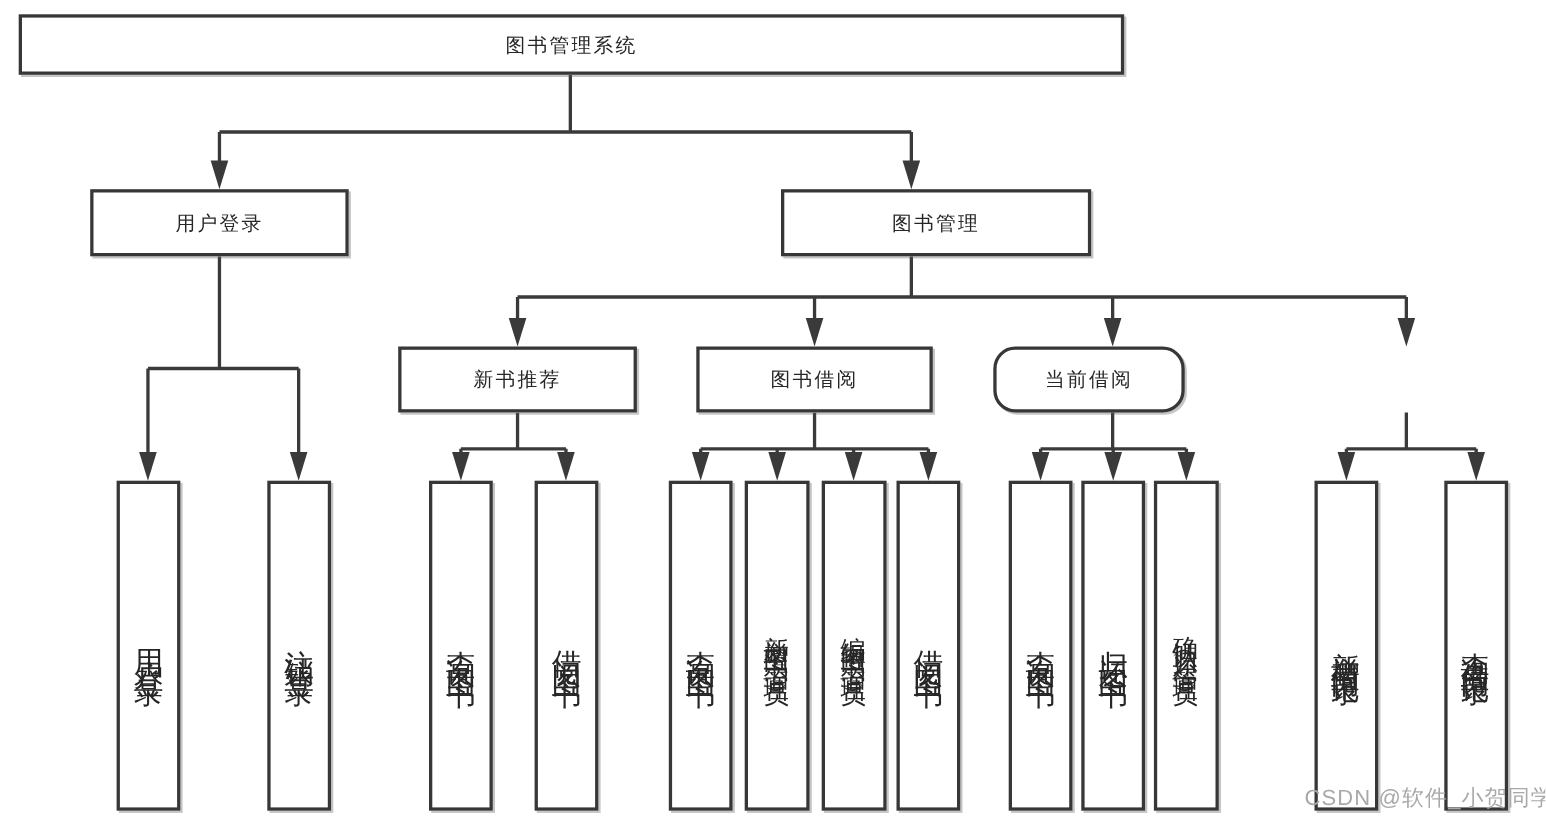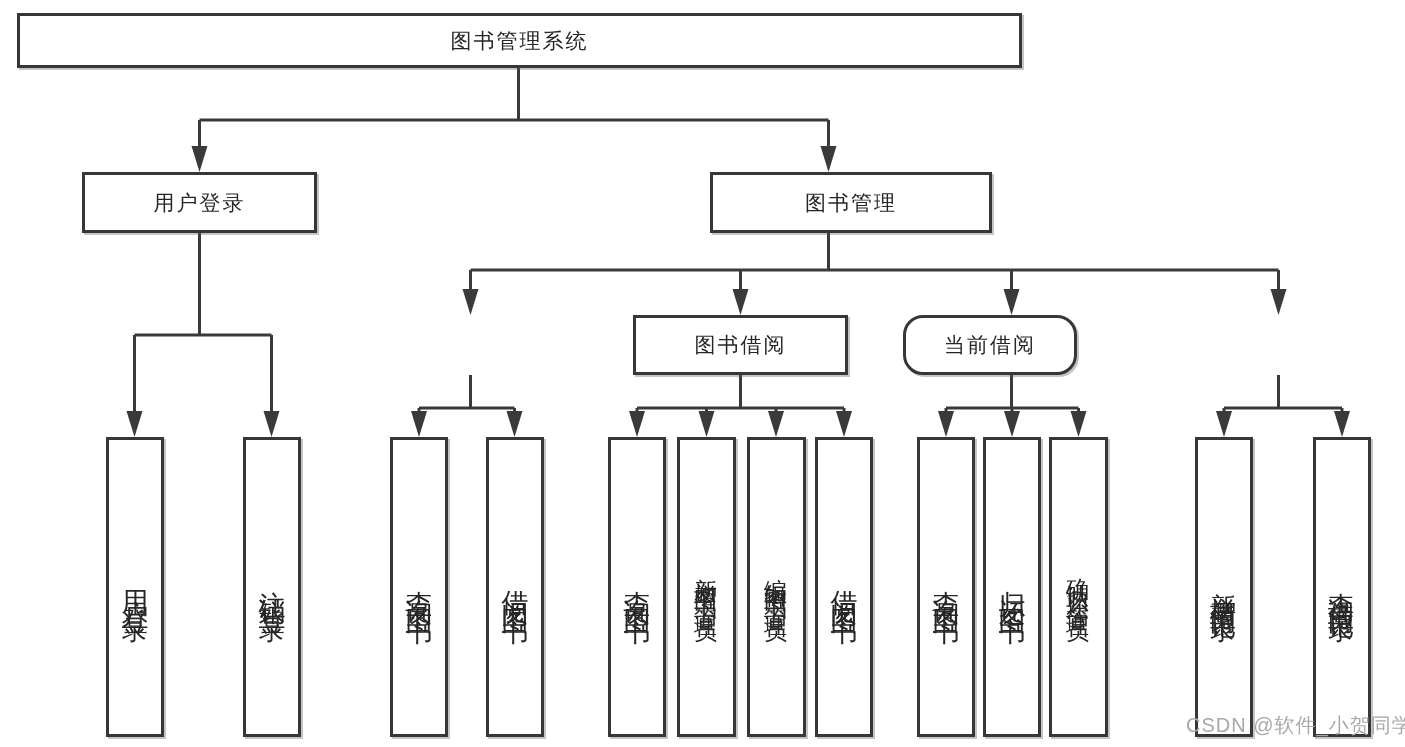--- a/index.html
+++ b/index.html
@@ -34,7 +34,7 @@
     white-space: nowrap;
   }
   .box.h {
-    font-size: 21px;
+    font-size: 18px;
     letter-spacing: 2px;
   }
   .box.v {

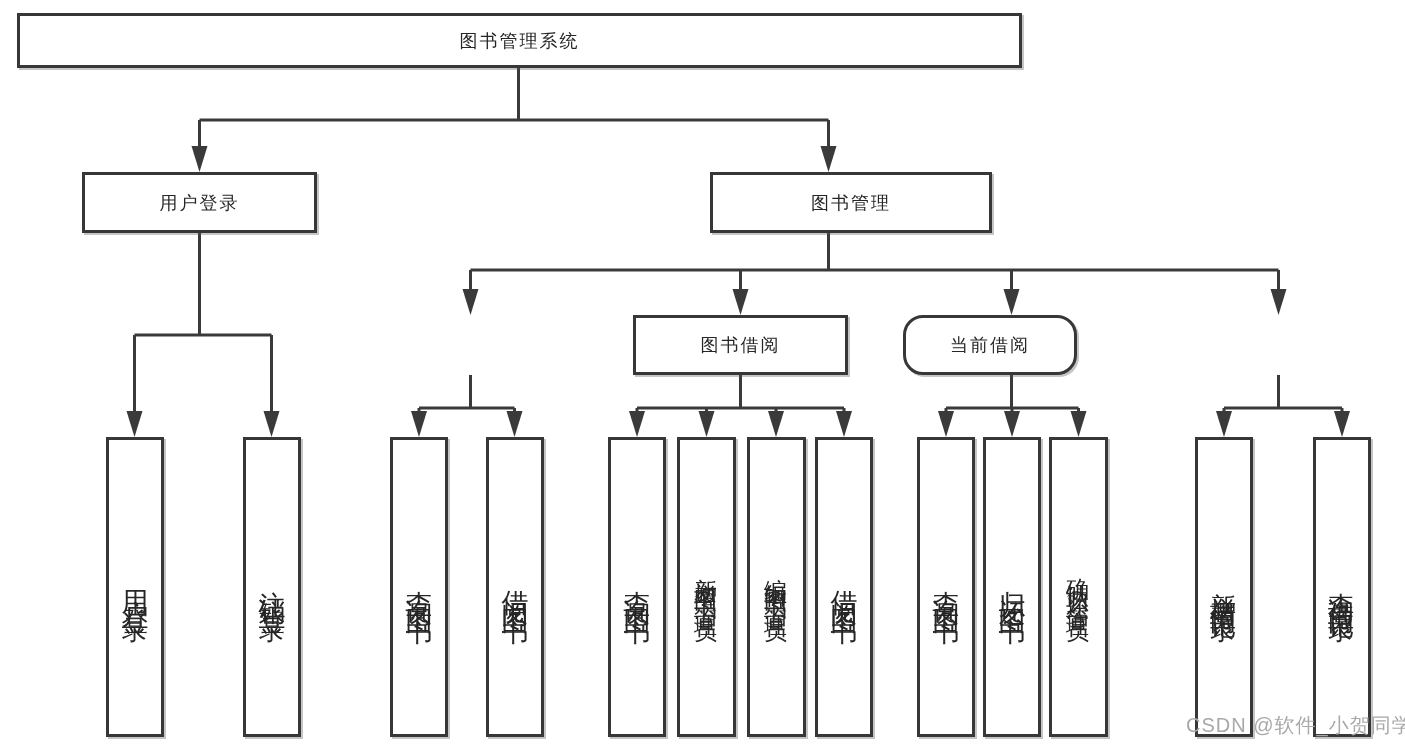--- a/index.html
+++ b/index.html
@@ -98,6 +98,7 @@
   <div class="box h" style="left:82px; top:172px; width:235px; height:61px;">用户登录</div>
   <div class="box h" style="left:710px; top:172px; width:282px; height:61px;">图书管理</div>
 
+  <div class="box h" style="left:362px; top:315px; width:217px; height:60px;">新书推荐</div>
   <div class="box h" style="left:633px; top:315px; width:215px; height:60px;">图书借阅</div>
   <div class="box h" style="left:903px; top:315px; width:174px; height:60px;border-radius:20px;">当前借阅</div>
 

